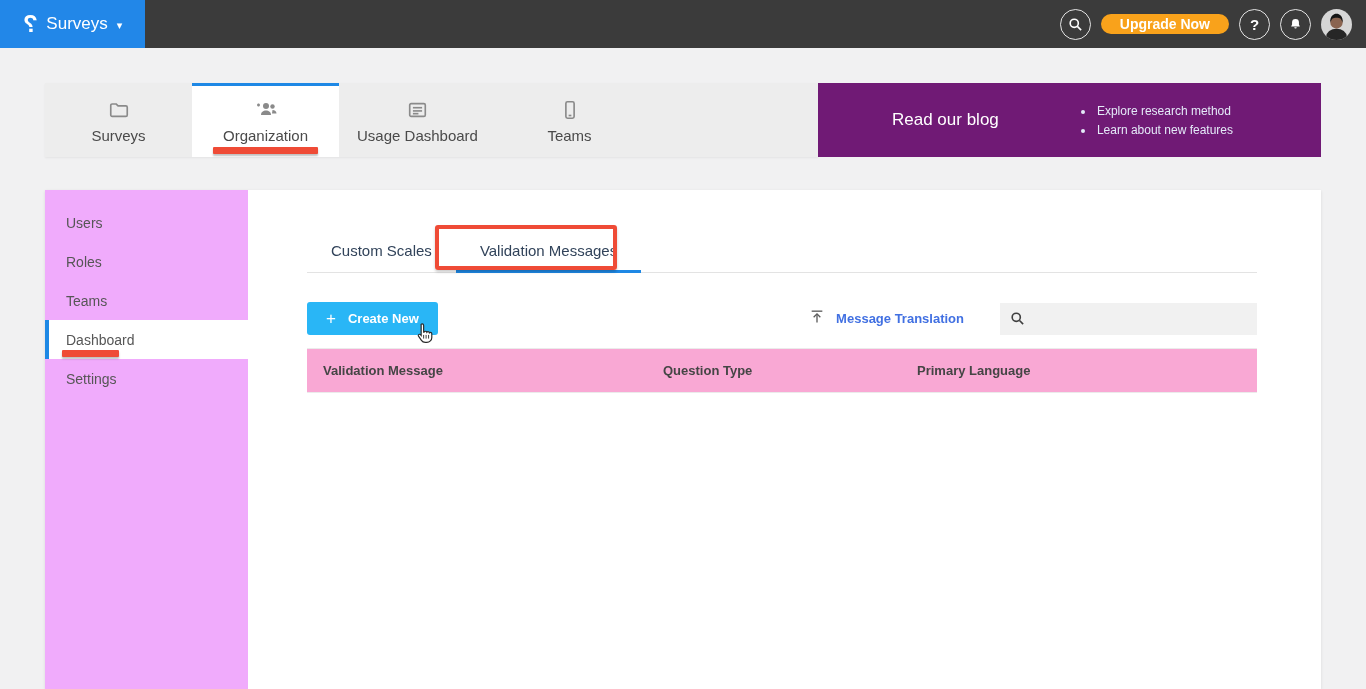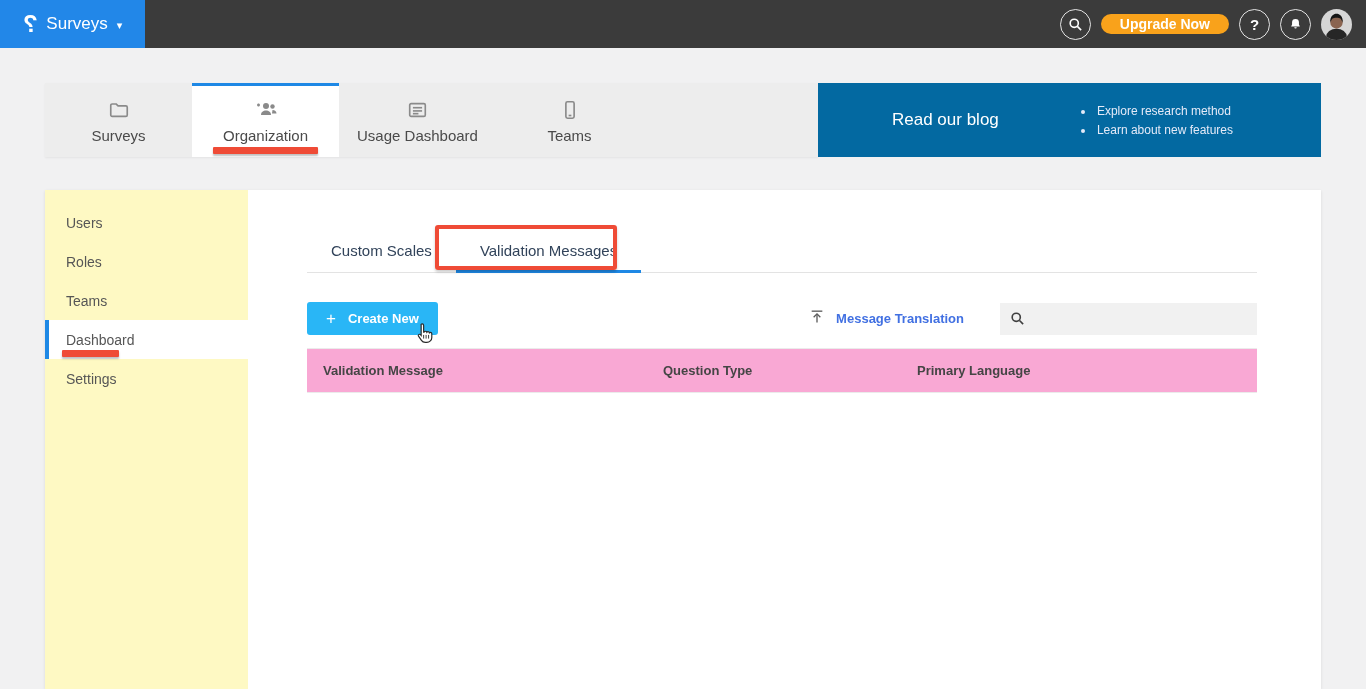--- a/index.html
+++ b/index.html
@@ -33,7 +33,7 @@
   .nav-tab .nt-label { font-size:15px; }
   .ann-underline { position:absolute; height:7px; background:#ef4b36; box-shadow:0 2px 2px rgba(0,0,0,.25); border-radius:1px; }
   .nav-tab .ann-underline { left:21px; right:21px; bottom:3px; }
-  .blogpanel { width:503px; background:#0369a1; display:flex; align-items:center; cursor:pointer; }
+  .blogpanel { width:503px; background:#701a75; display:flex; align-items:center; cursor:pointer; }
   .blog-title { color:#fff; font-size:17px; font-weight:500; margin-left:74px; }
   .blog-bullets { margin-left:auto; margin-right:88px; list-style:disc; color:#fff; }
   .blog-bullets li { font-size:12px; color:#e4eaf8; margin:5px 0; padding-left:2px; }

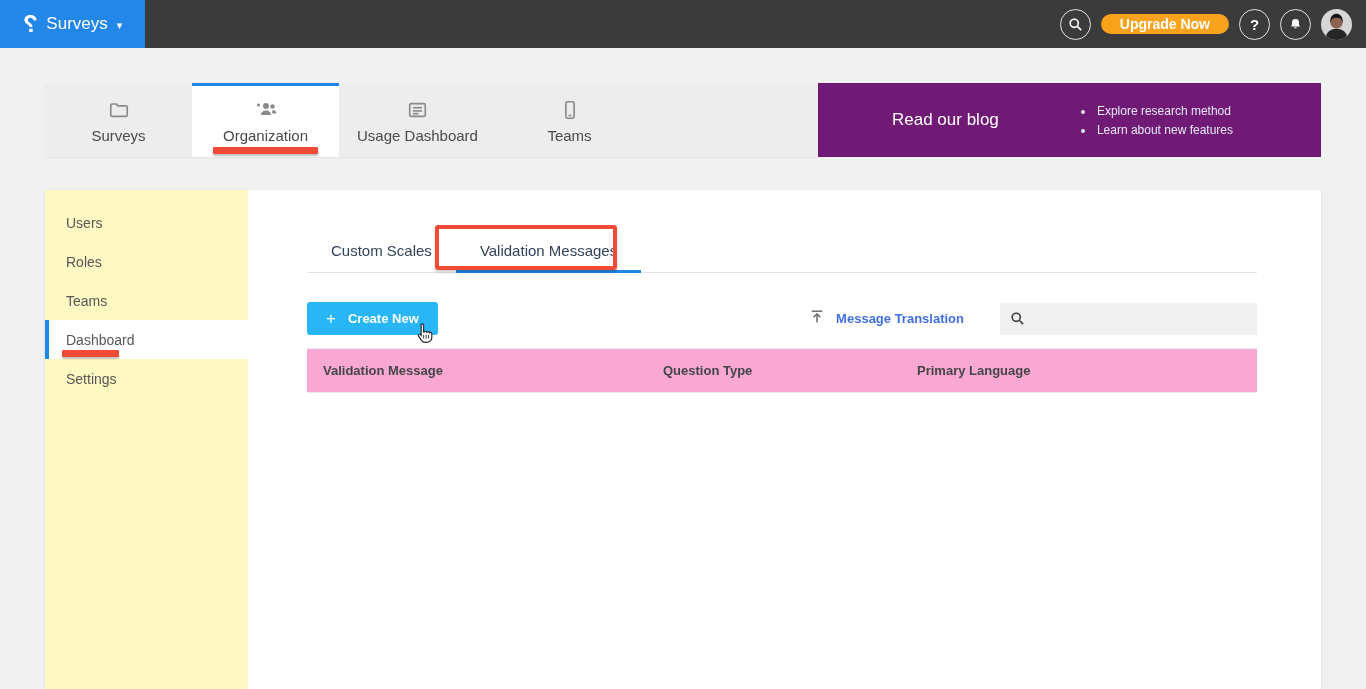--- a/index.html
+++ b/index.html
@@ -41,7 +41,7 @@
   
   .card { position:absolute; left:45px; top:190px; width:1276px; height:499px; background:#fff;
     box-shadow:0 1px 3px rgba(0,0,0,.1); display:flex; }
-  .sidebar { width:203px; background:#fef9c3; flex-shrink:0; padding-top:13px;text-align:center; }
+  .sidebar { width:203px; background:#f0abfc; flex-shrink:0; padding-top:13px;text-align:center; }
   .side-item { position:relative; height:39px; display:flex; align-items:center; padding-left:17px;
     font-size:14px; color:#565656; border-left:4px solid transparent; cursor:pointer; }
   .side-item.active { background:#fff; border-left-color:#1e88e5; }

